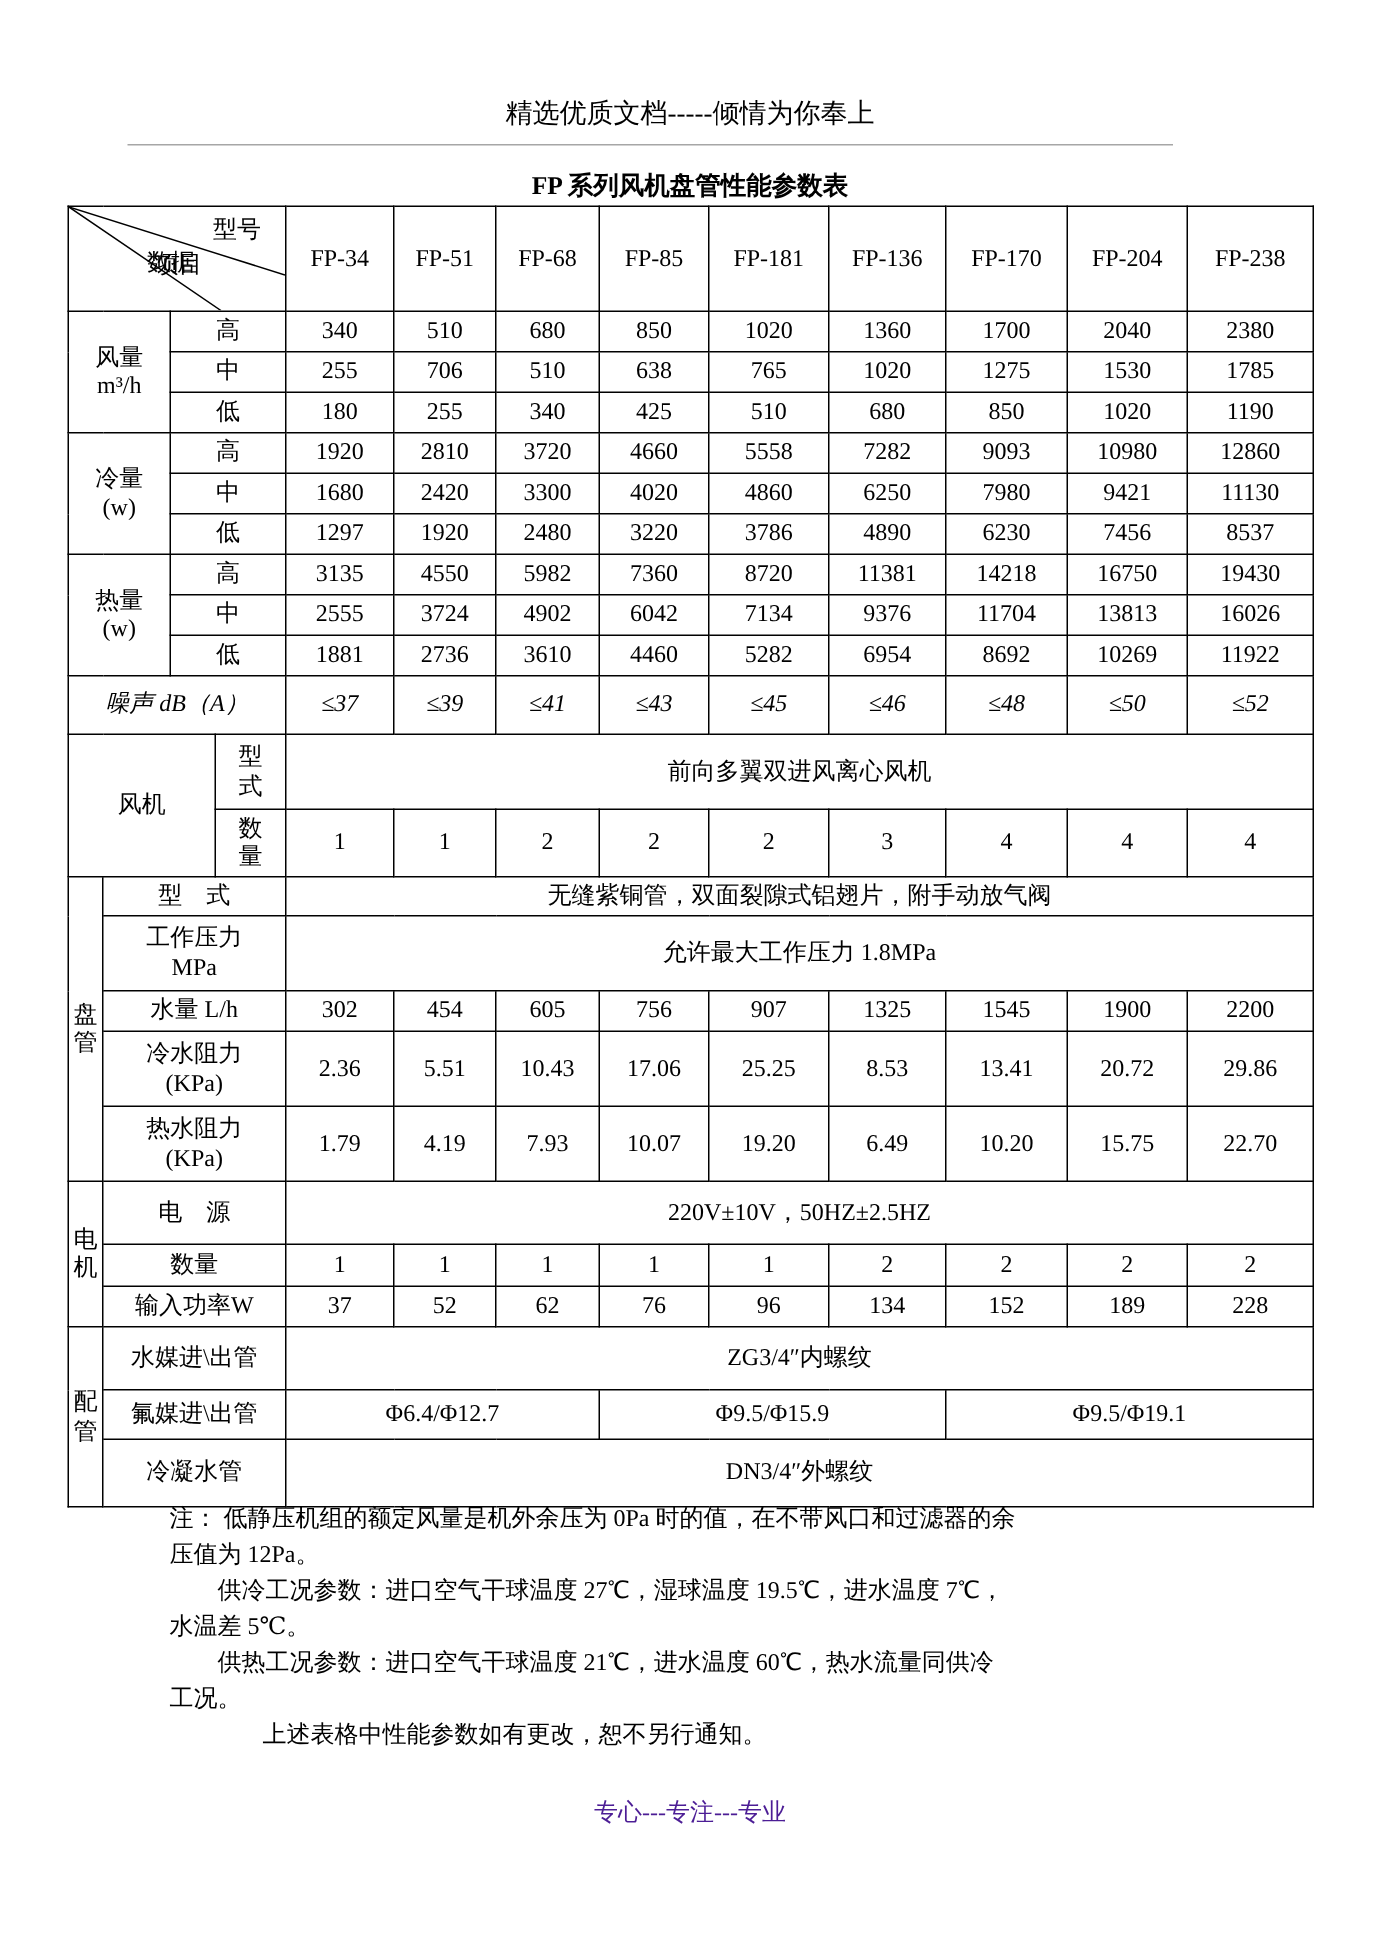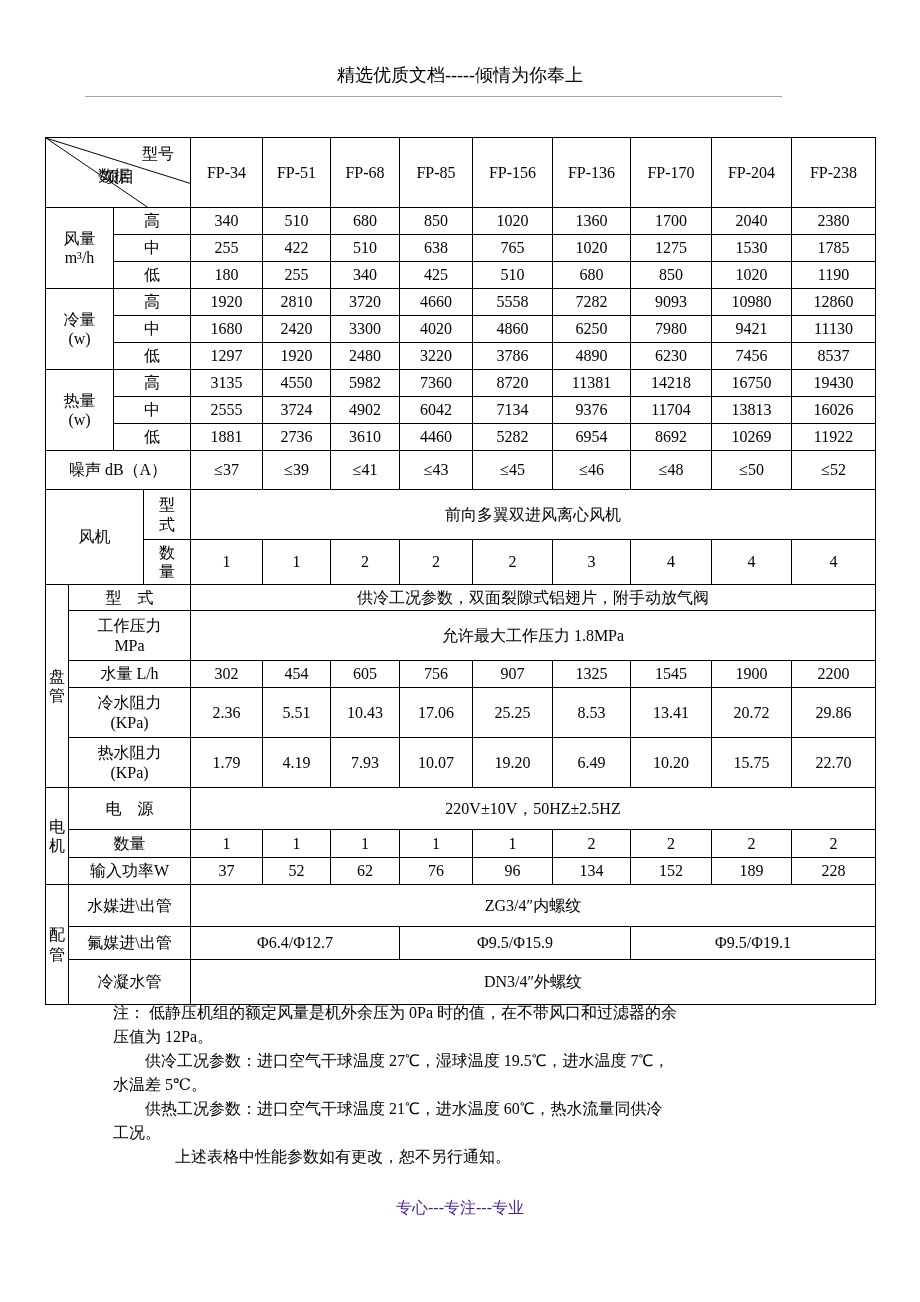--- a/index.html
+++ b/index.html
@@ -58,6 +58,7 @@
   </div>
   <div class="header-rule"></div>
 
+  <h1 class="doc-title">FP 系列风机盘管性能参数表</h1>
 
   <table class="spec-table">
     <colgroup>

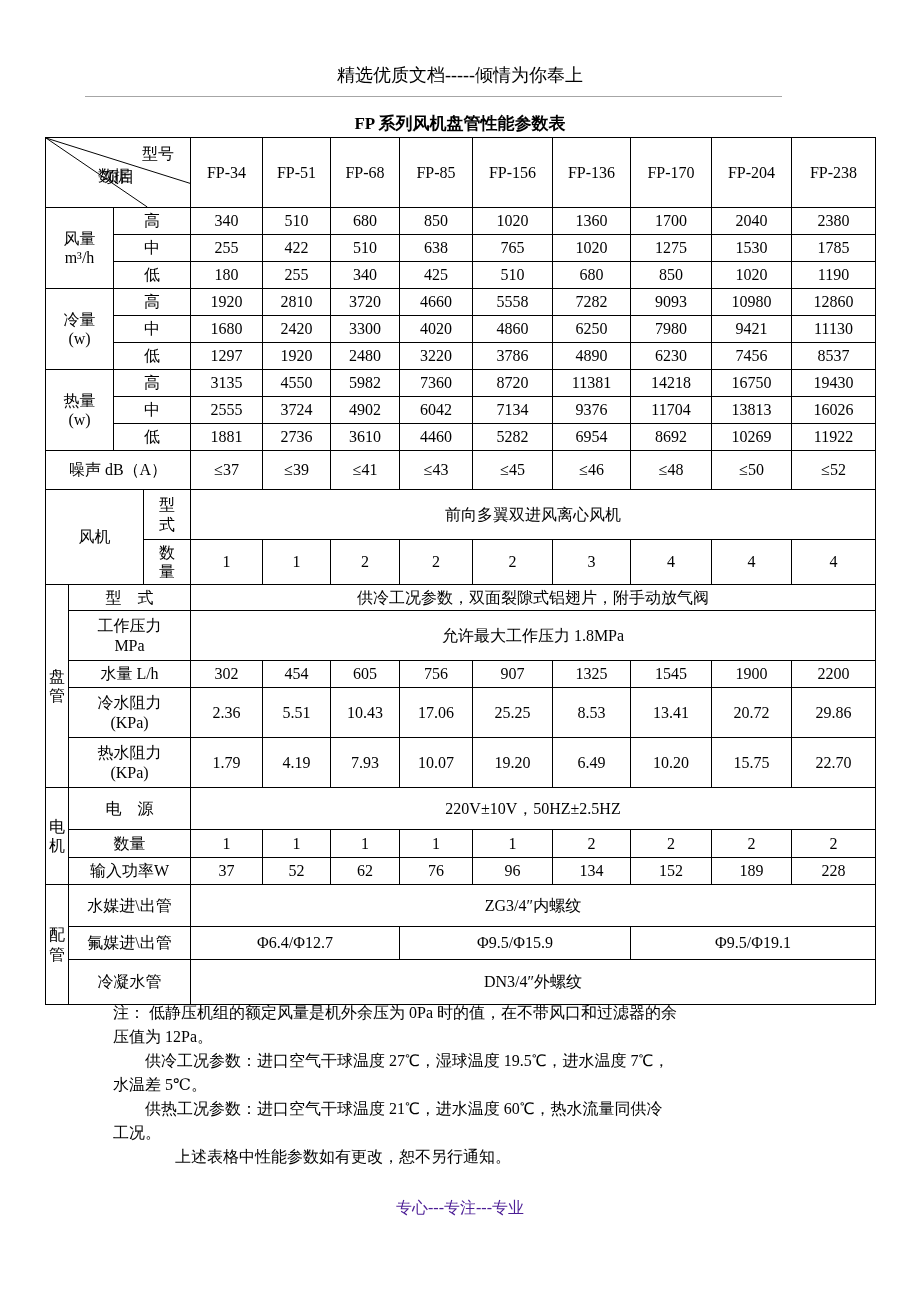--- a/index.html
+++ b/index.html
@@ -92,7 +92,7 @@
       <td>FP-51</td>
       <td>FP-68</td>
       <td>FP-85</td>
-      <td>FP-156</td>
+      <td>FP-181</td>
       <td>FP-136</td>
       <td>FP-170</td>
       <td>FP-204</td>

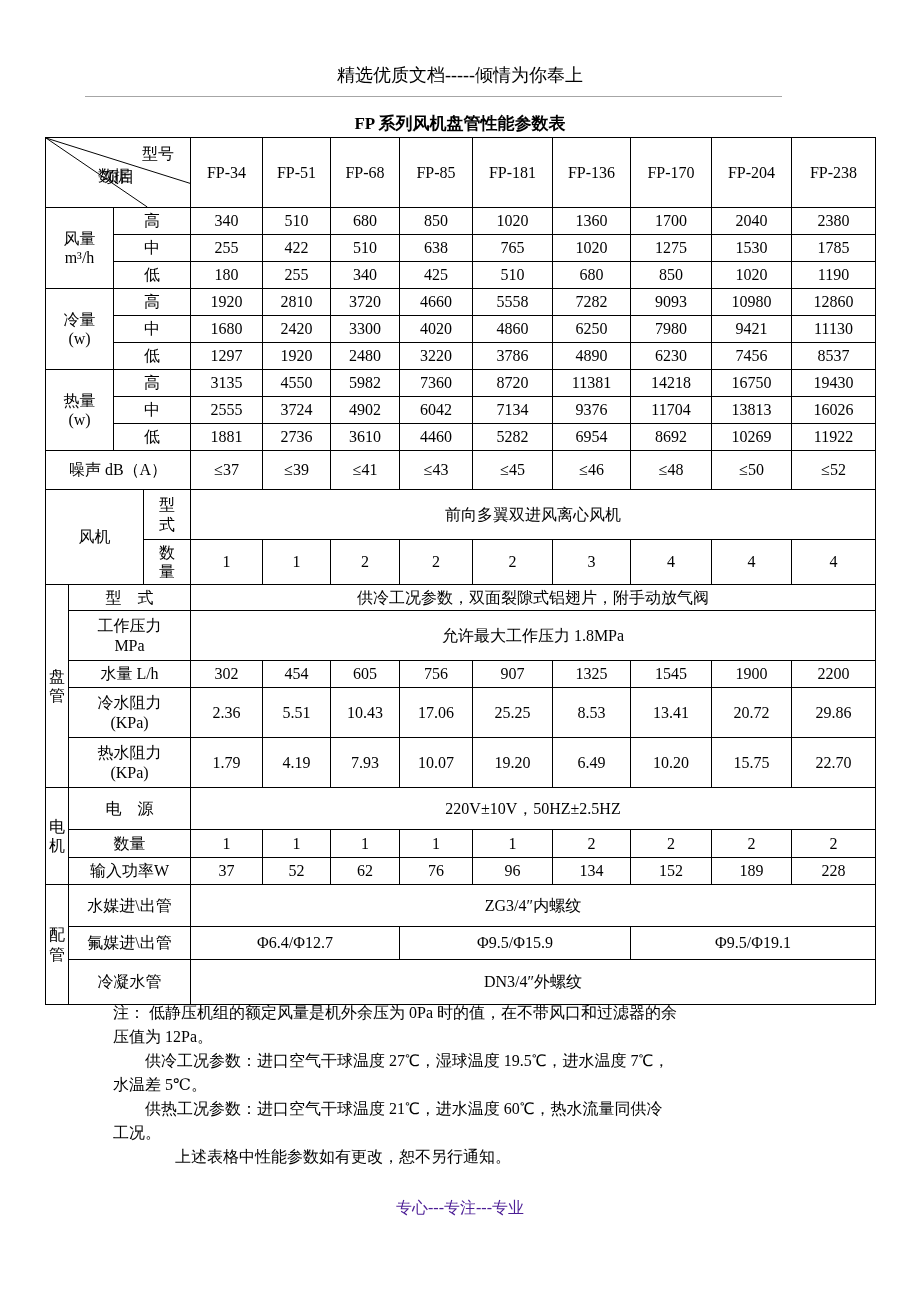--- a/index.html
+++ b/index.html
@@ -116,7 +116,7 @@
     <tr class="h27">
       <td colspan="2">中</td>
       <td>255</td>
-      <td>422</td>
+      <td>706</td>
       <td>510</td>
       <td>638</td>
       <td>765</td>

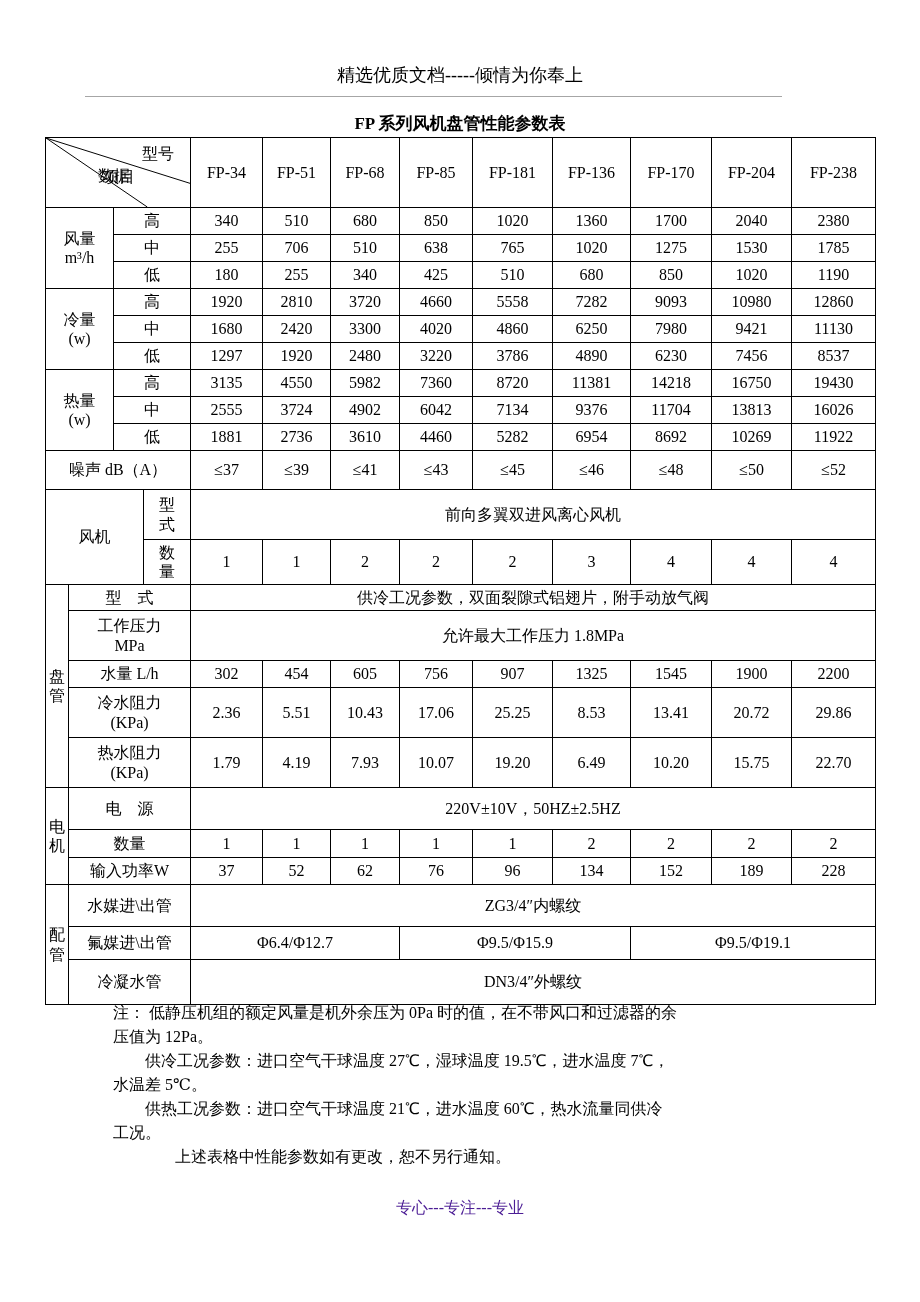--- a/index.html
+++ b/index.html
@@ -28,7 +28,7 @@
   tr.h27 { height: 27px; }
   tr.h28 { height: 28px; }
   tr.h33 { height: 33px; }
-  tr.h39 { height: 39px; }
+  tr.h39 { height: 39px; font-style: italic; }
   tr.h42 { height: 42px; }
   tr.h45 { height: 45px; }
   tr.h50 { height: 50px; }

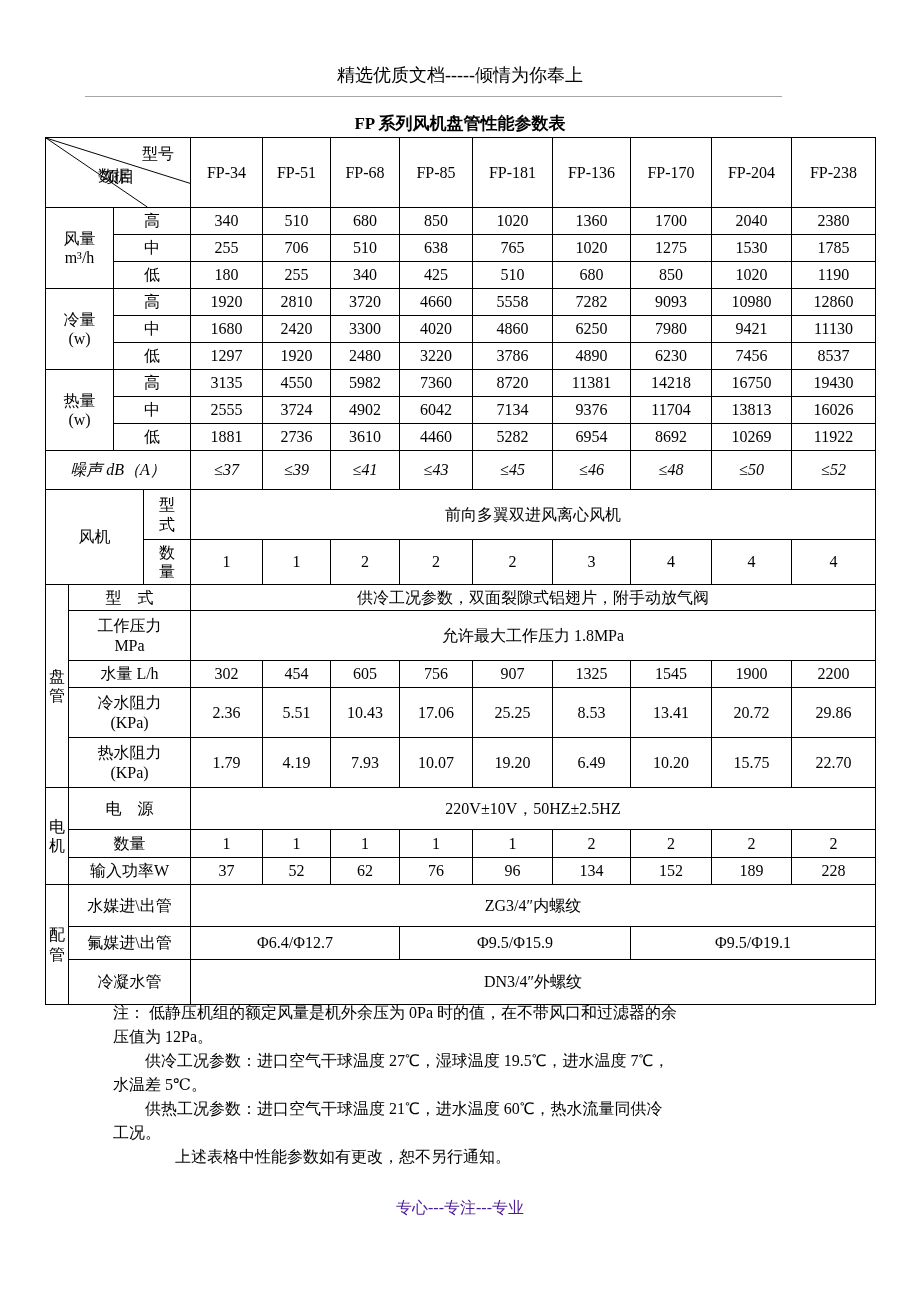--- a/index.html
+++ b/index.html
@@ -253,7 +253,7 @@
       <td rowspan="5" class="pre">盘
 管</td>
       <td colspan="3">型　式</td>
-      <td colspan="9">供冷工况参数，双面裂隙式铝翅片，附手动放气阀</td>
+      <td colspan="9">无缝紫铜管，双面裂隙式铝翅片，附手动放气阀</td>
     </tr>
     <tr class="h50">
       <td colspan="3" class="pre">工作压力

